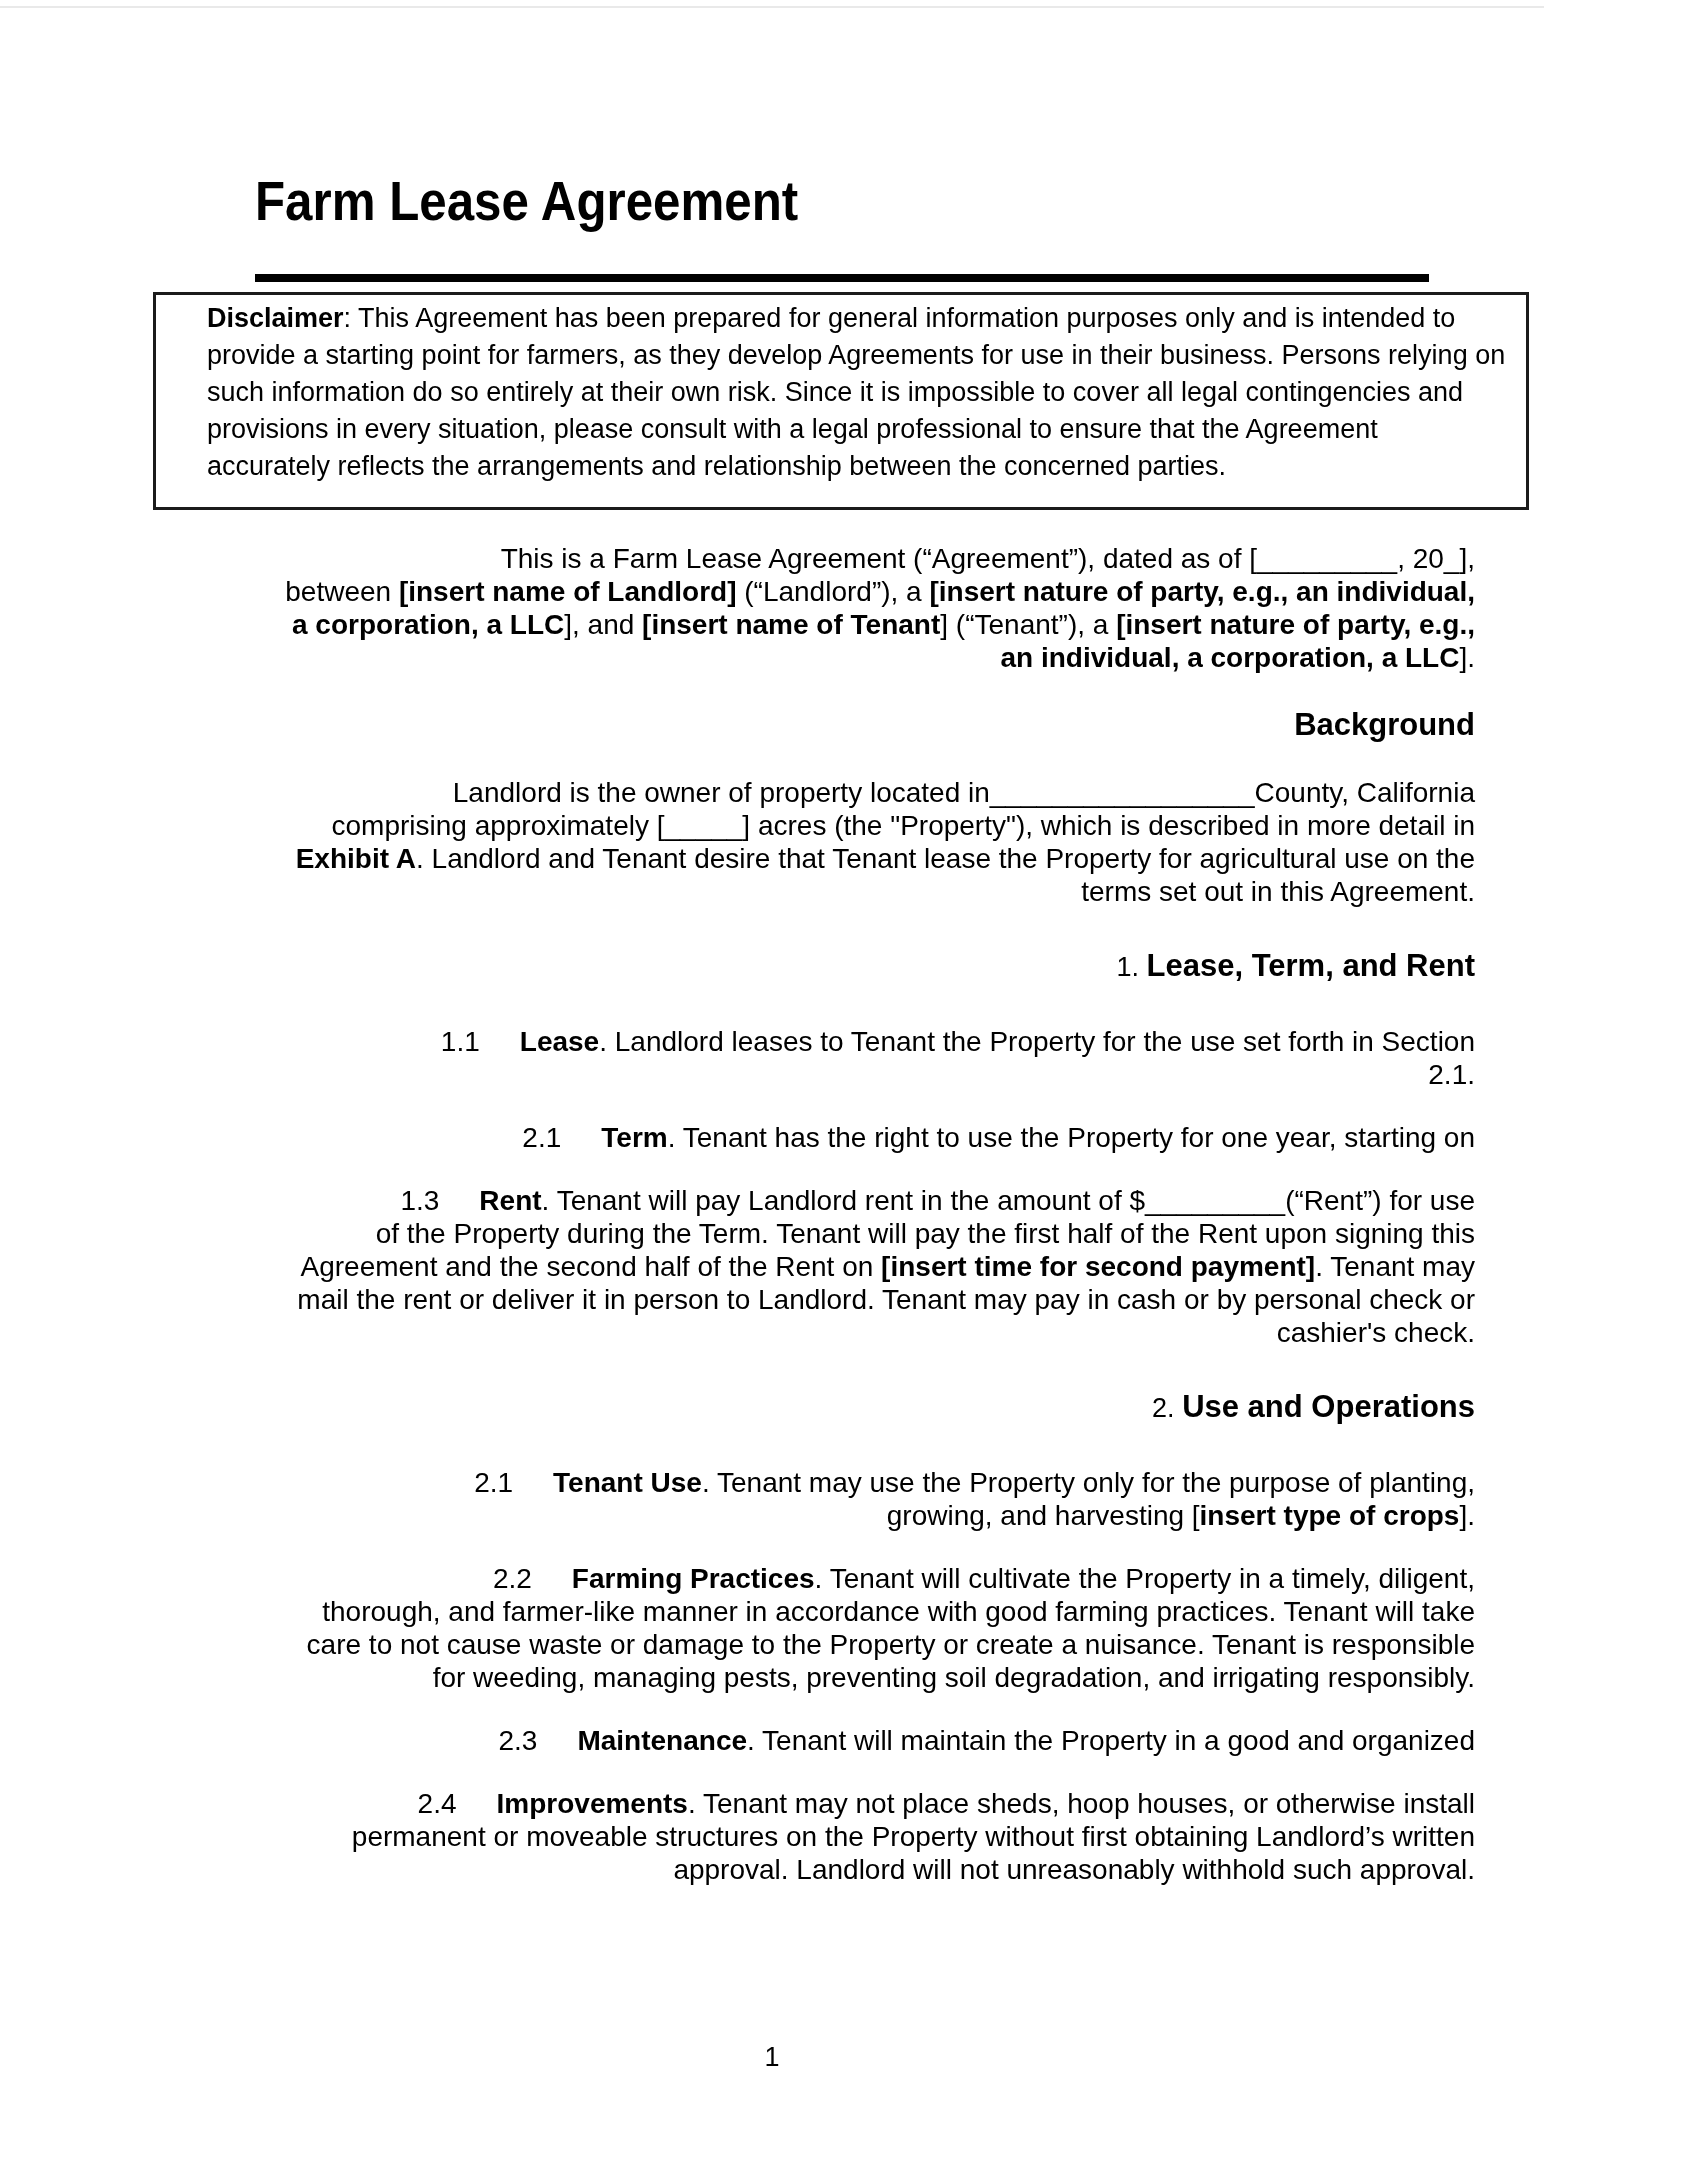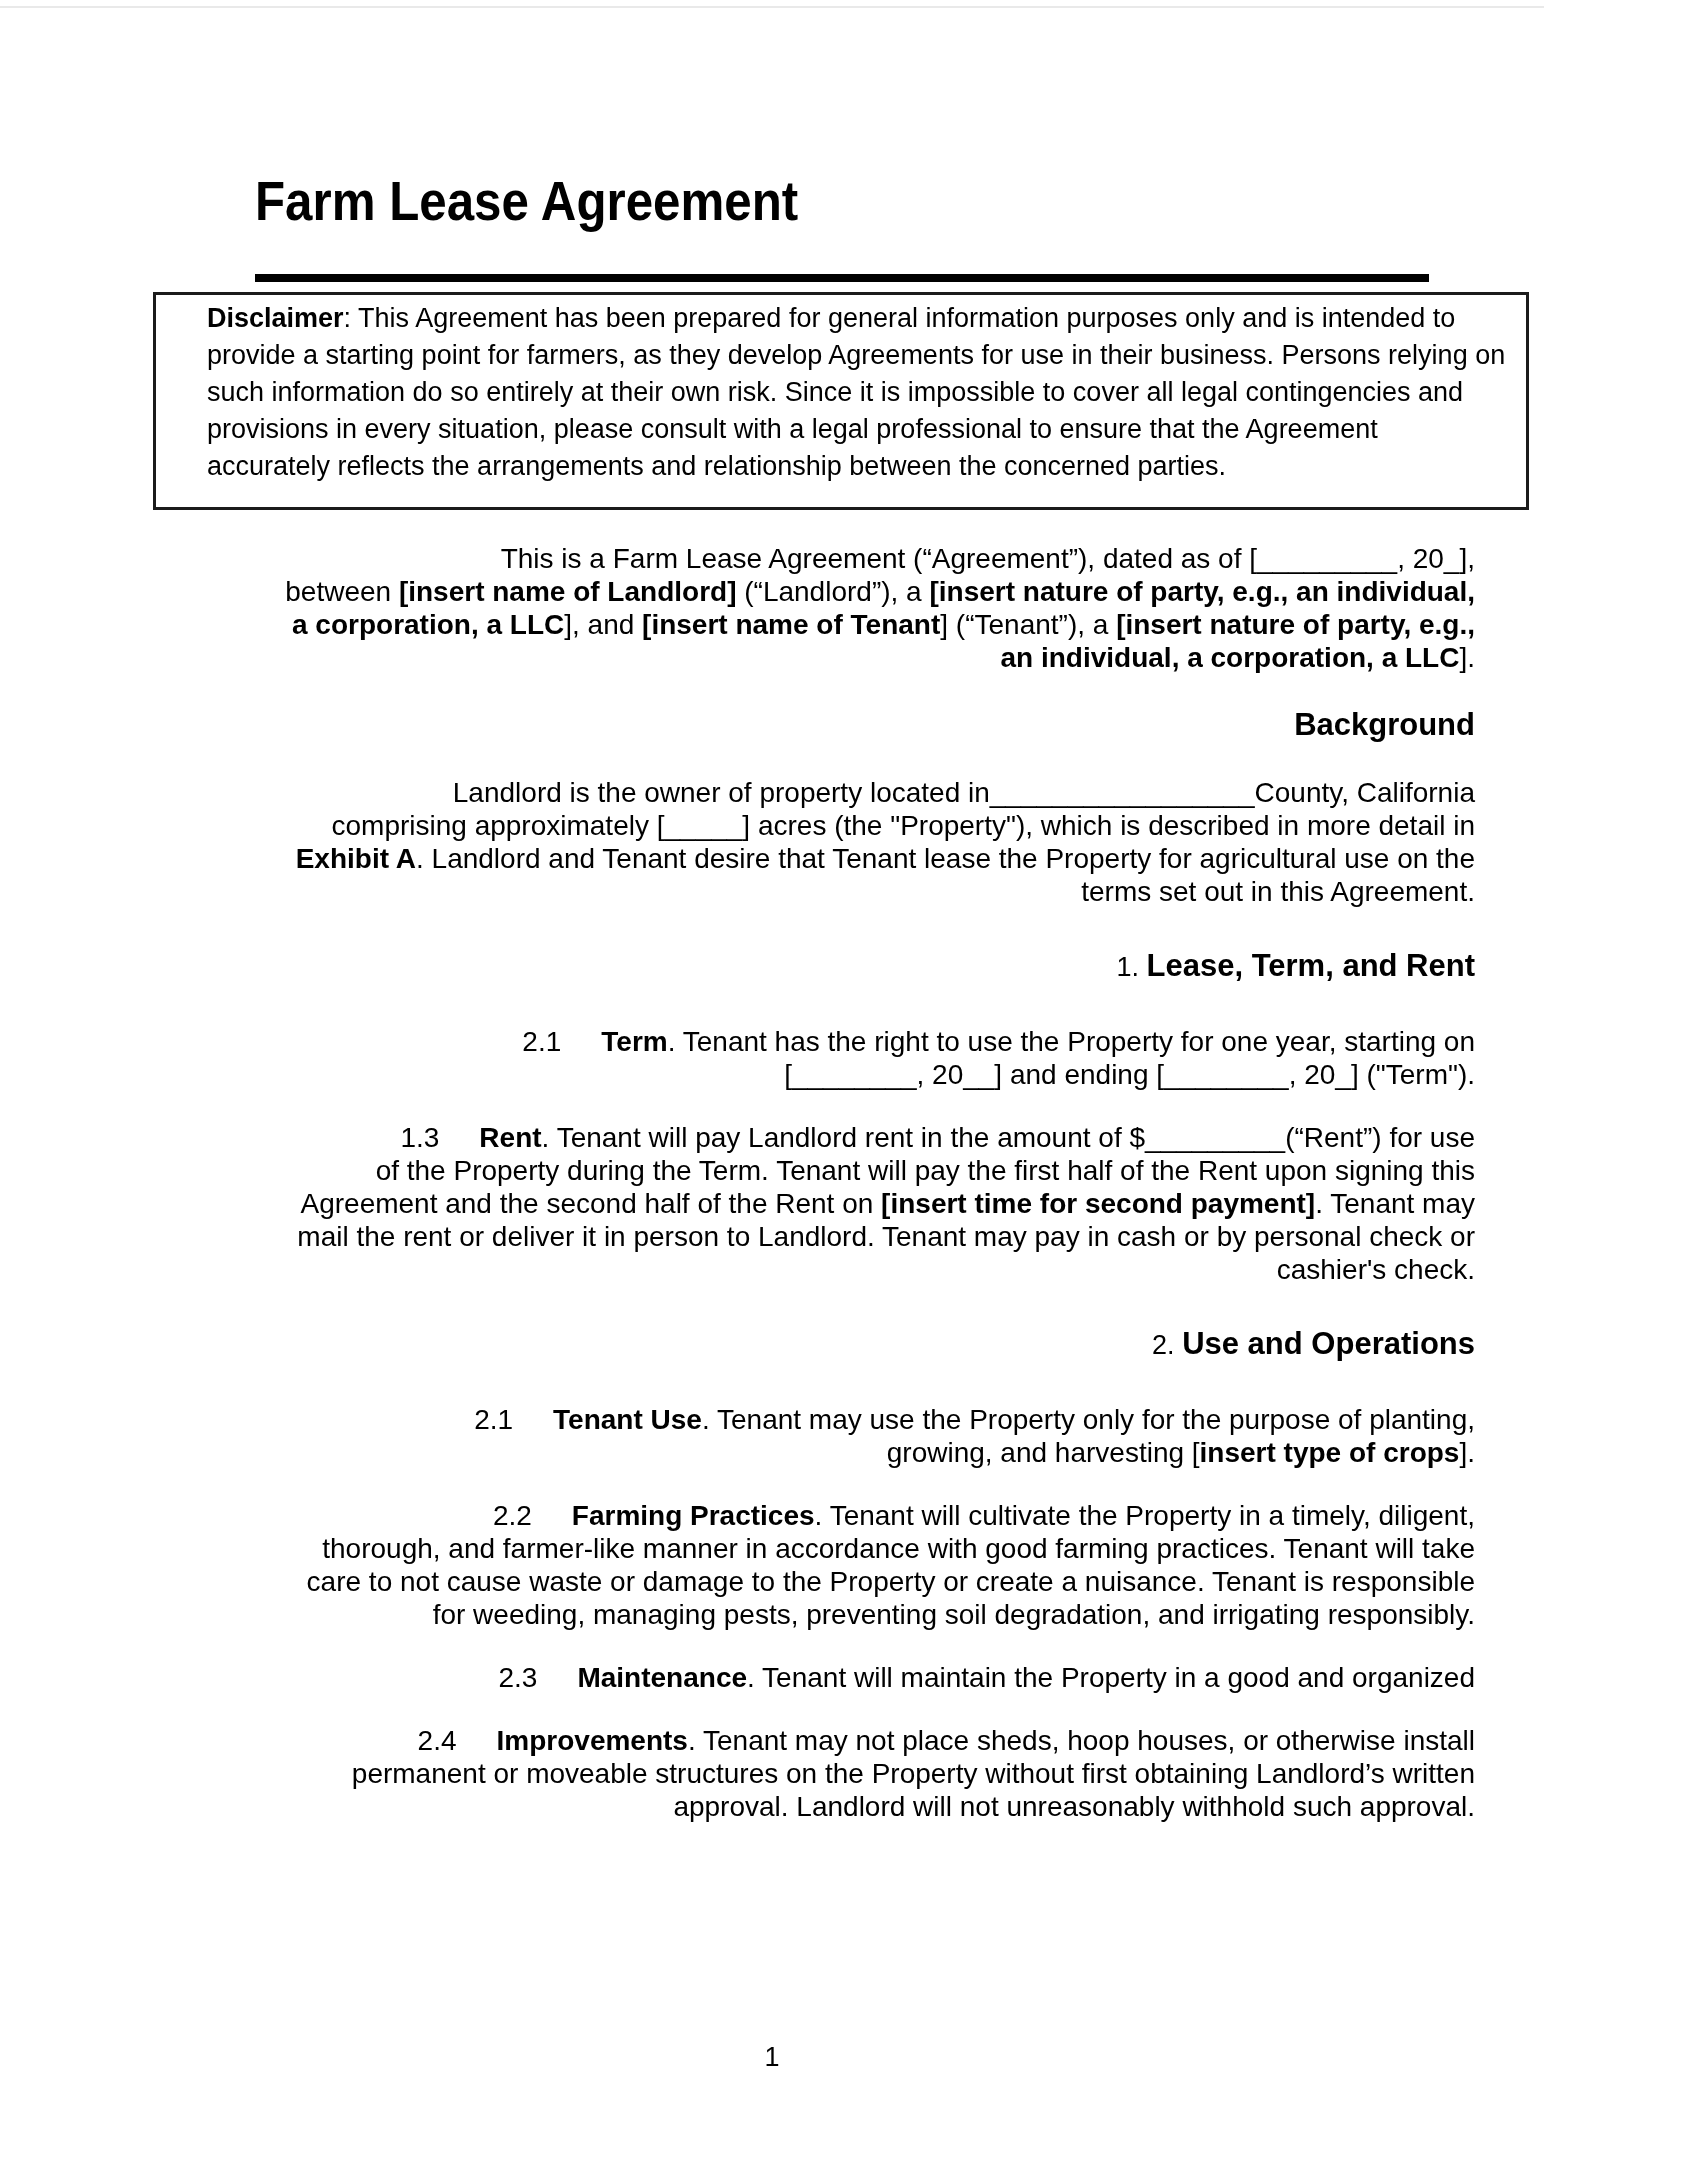--- a/index.html
+++ b/index.html
@@ -63,6 +63,7 @@
       <p class="heading"><span class="b">Background</span></p>
       <p class="para"><span>Landlord is the owner of property located in_________________County, California</span><br><span>comprising approximately [_____] acres (the "Property"), which is described in more detail in</span><br><span class="b">Exhibit A</span><span>. Landlord and Tenant desire that Tenant lease the Property for agricultural use on the</span><br><span>terms set out in this Agreement.</span></p>
       <p class="num-heading"><span>1.</span> <span class="ht">Lease, Term, and Rent</span></p>
+      <p class="para"><span>1.1</span><span class="tab"></span><span class="b">Lease</span><span>. Landlord leases to Tenant the Property for the use set forth in Section</span><br><span>2.1.</span></p>
       <p class="para"><span>2.1</span><span class="tab"></span><span class="b">Term</span><span>. Tenant has the right to use the Property for one year, starting on</span><br><span>[________, 20__] and ending [________, 20_] ("Term").</span></p>
       <p class="para"><span>1.3</span><span class="tab"></span><span class="b">Rent</span><span>. Tenant will pay Landlord rent in the amount of $_________(“Rent”) for use</span><br><span>of the Property during the Term. Tenant will pay the first half of the Rent upon signing this</span><br><span>Agreement and the second half of the Rent on </span><span class="b">[insert time for second payment]</span><span>. Tenant may</span><br><span>mail the rent or deliver it in person to Landlord. Tenant may pay in cash or by personal check or</span><br><span>cashier's check.</span></p>
       <p class="num-heading"><span>2.</span> <span class="ht">Use and Operations</span></p>

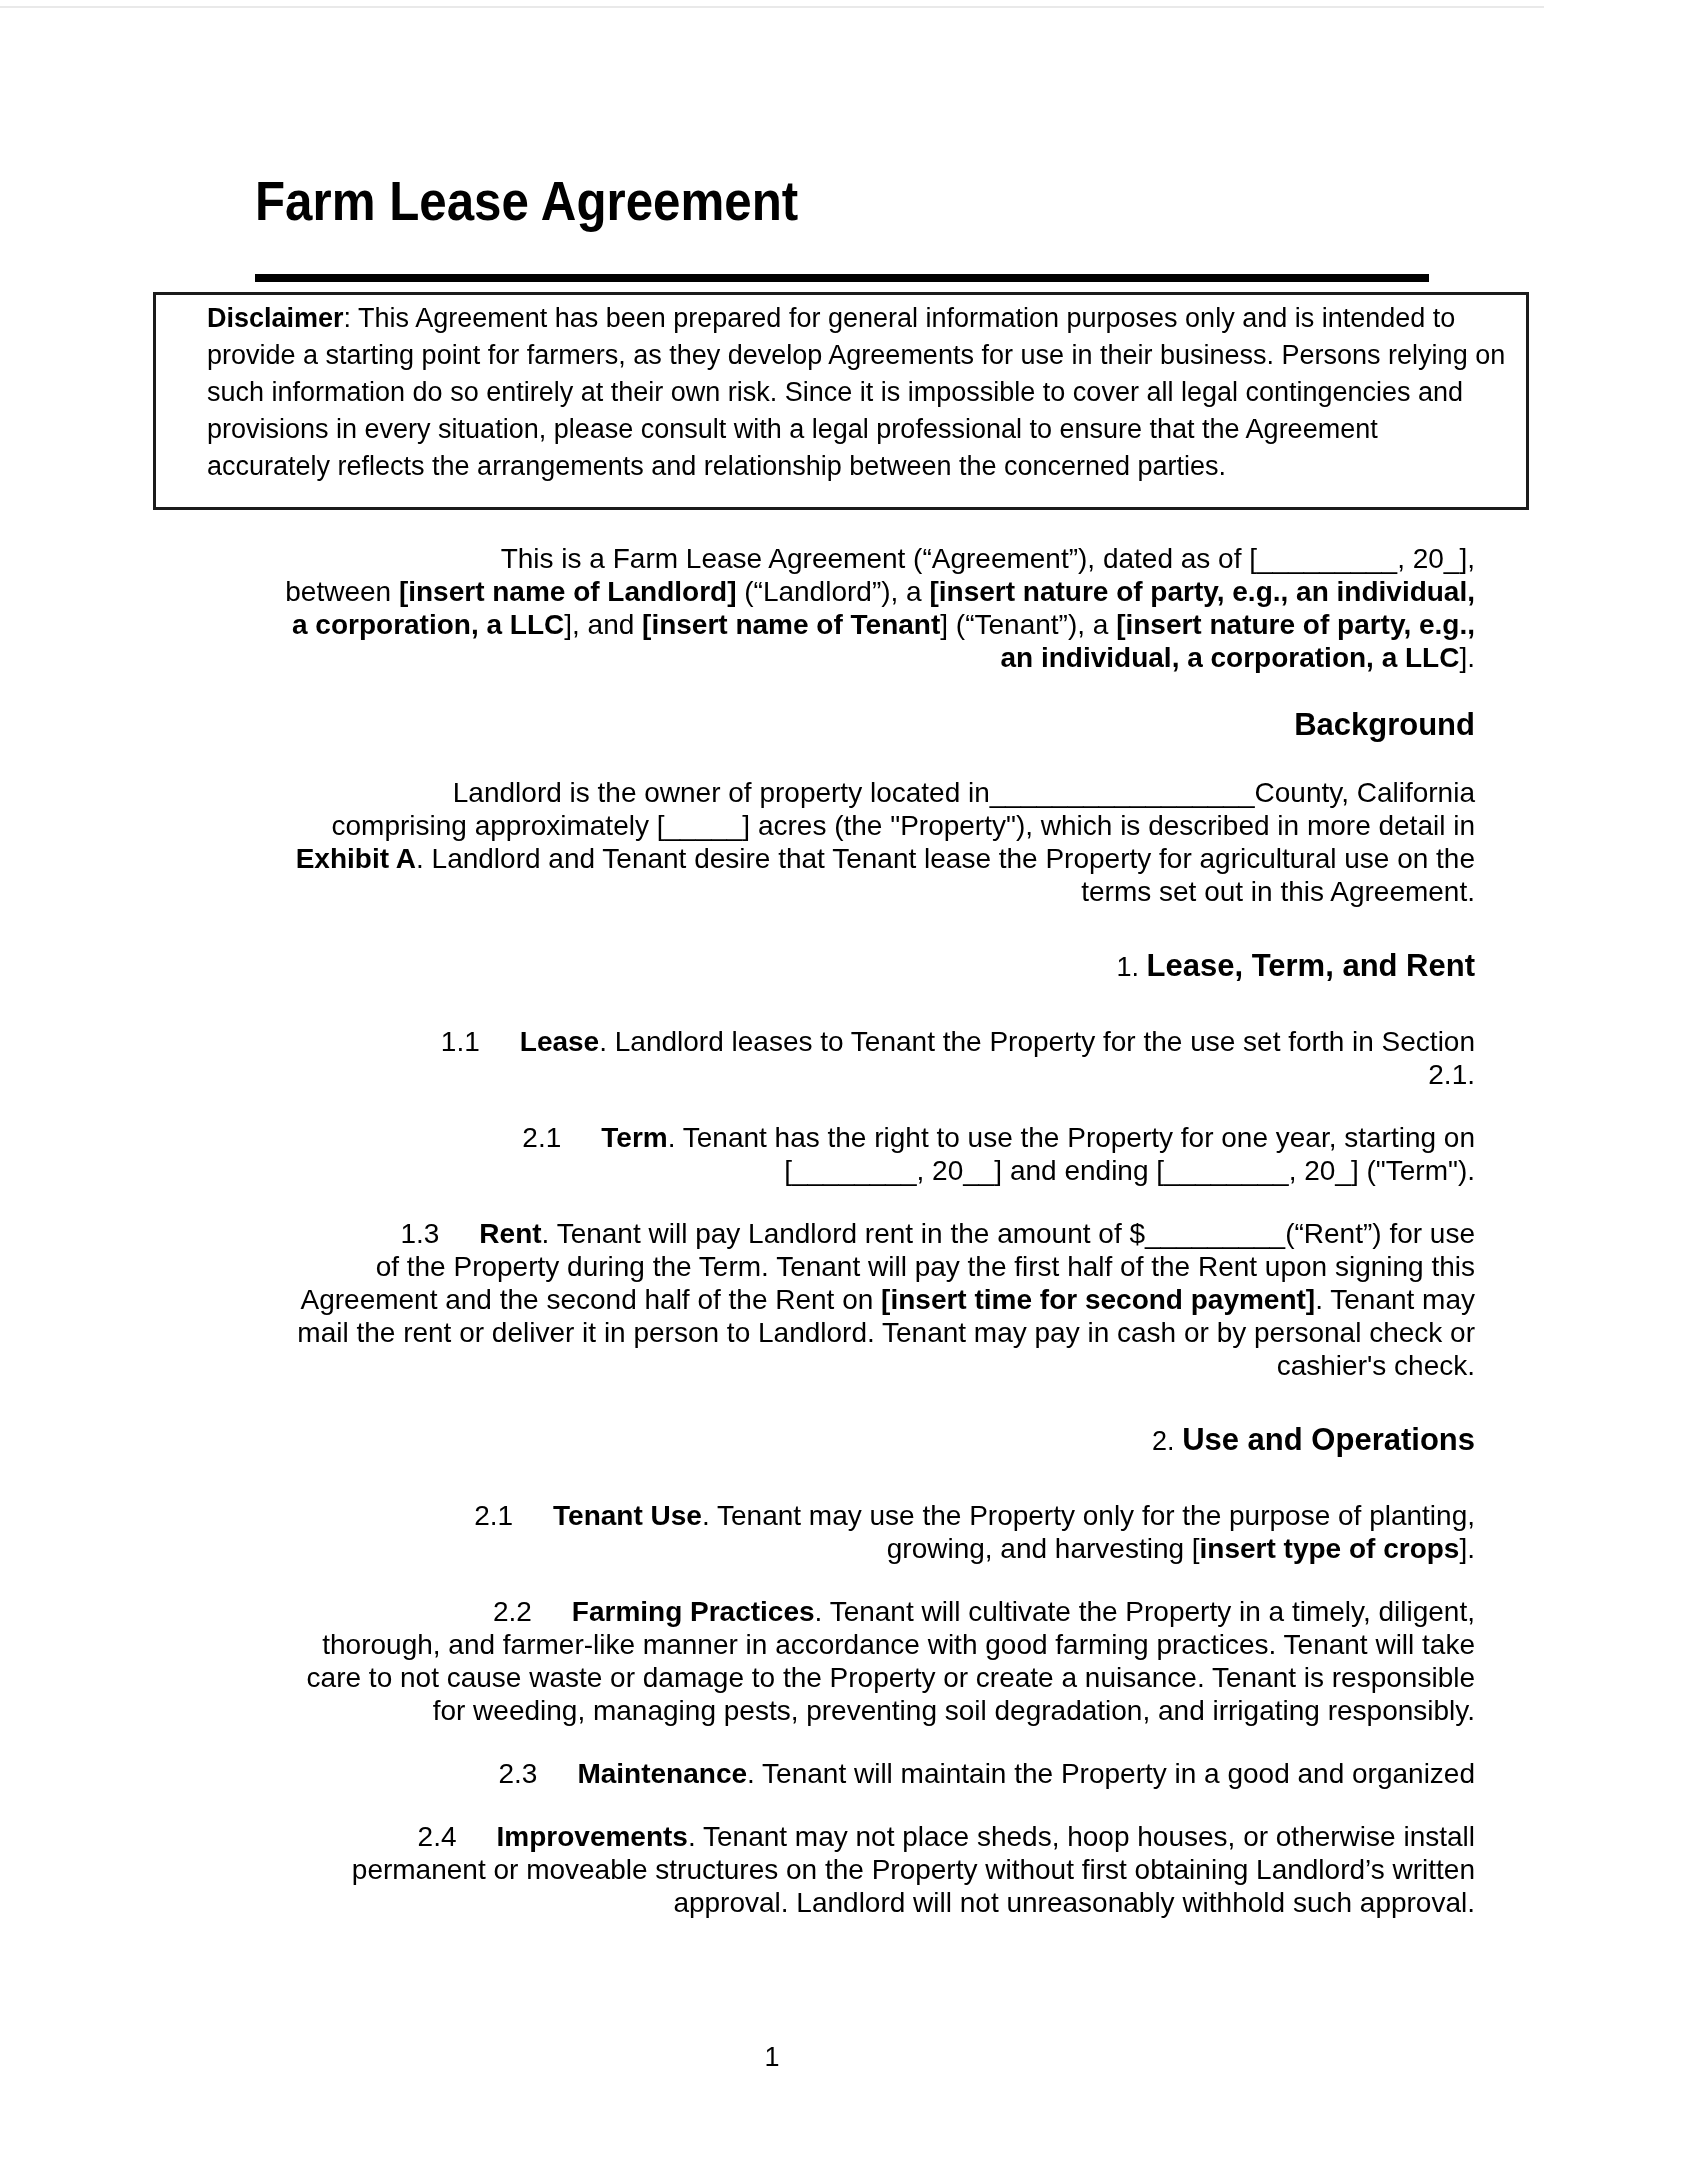--- a/index.html
+++ b/index.html
@@ -64,7 +64,7 @@
       <p class="para"><span>Landlord is the owner of property located in_________________County, California</span><br><span>comprising approximately [_____] acres (the "Property"), which is described in more detail in</span><br><span class="b">Exhibit A</span><span>. Landlord and Tenant desire that Tenant lease the Property for agricultural use on the</span><br><span>terms set out in this Agreement.</span></p>
       <p class="num-heading"><span>1.</span> <span class="ht">Lease, Term, and Rent</span></p>
       <p class="para"><span>1.1</span><span class="tab"></span><span class="b">Lease</span><span>. Landlord leases to Tenant the Property for the use set forth in Section</span><br><span>2.1.</span></p>
-      <p class="para"><span>2.1</span><span class="tab"></span><span class="b">Term</span><span>. Tenant has the right to use the Property for one year, starting on</span><br><span>[________, 20__] and ending [________, 20_] ("Term").</span></p>
+      <p class="para"><span>2.1</span><span class="tab"></span><span class="b">Term</span><span>. Tenant has the right to use the Property for one year, starting on</span><br></p>
       <p class="para"><span>1.3</span><span class="tab"></span><span class="b">Rent</span><span>. Tenant will pay Landlord rent in the amount of $_________(“Rent”) for use</span><br><span>of the Property during the Term. Tenant will pay the first half of the Rent upon signing this</span><br><span>Agreement and the second half of the Rent on </span><span class="b">[insert time for second payment]</span><span>. Tenant may</span><br><span>mail the rent or deliver it in person to Landlord. Tenant may pay in cash or by personal check or</span><br><span>cashier's check.</span></p>
       <p class="num-heading"><span>2.</span> <span class="ht">Use and Operations</span></p>
       <p class="para"><span>2.1</span><span class="tab"></span><span class="b">Tenant Use</span><span>. Tenant may use the Property only for the purpose of planting,</span><br><span>growing, and harvesting [</span><span class="b">insert type of crops</span><span>].</span></p>

